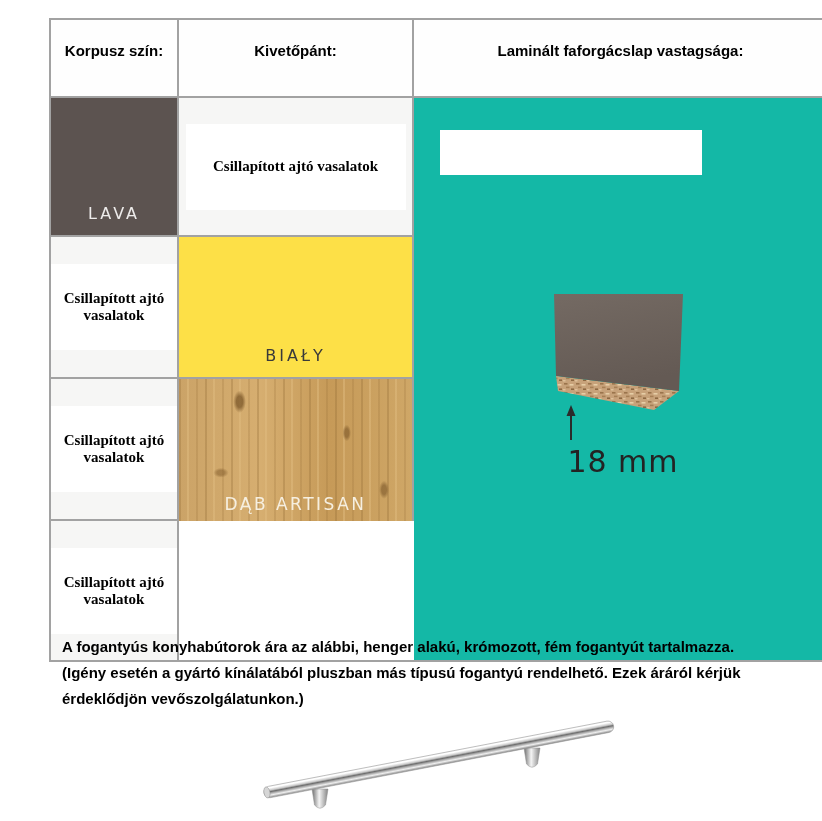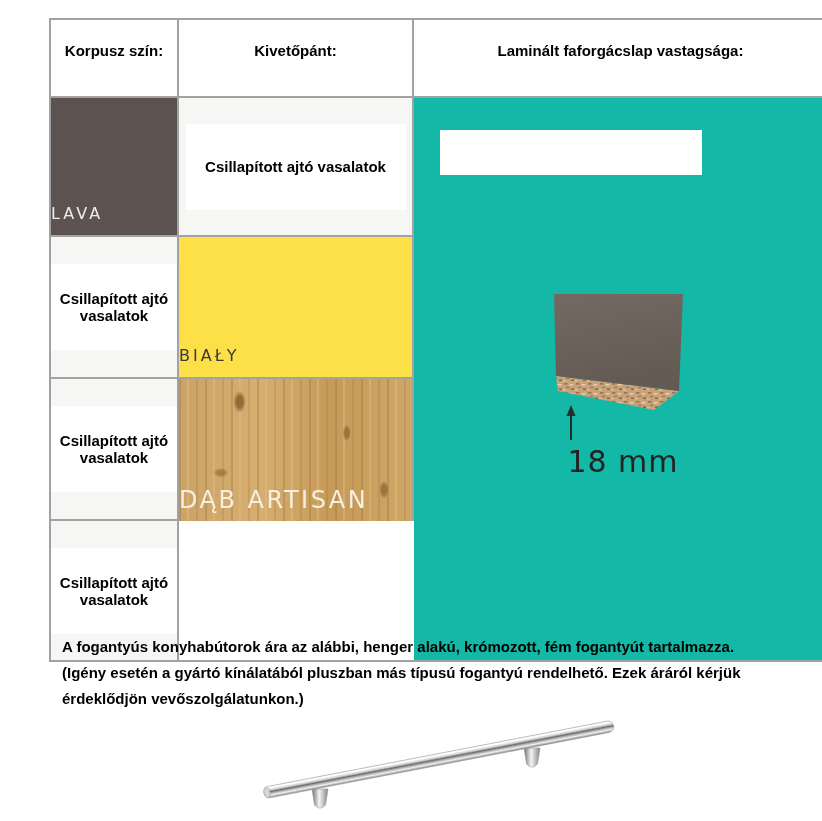--- a/index.html
+++ b/index.html
@@ -56,7 +56,7 @@
     background:#ffffff;width:220px;height:86px;
     display:flex;align-items:center;justify-content:center;
   }
-  .hinge-text{font-weight:bold;font-size:15px;text-align:center;}
+  .hinge-text{font-weight:bold;font-size:15px;text-align:center;font-family:Liberation Serif, serif;}
   
   .c3body{
     grid-column:3;grid-row:2 / 6;background:#14b8a6;position:relative;

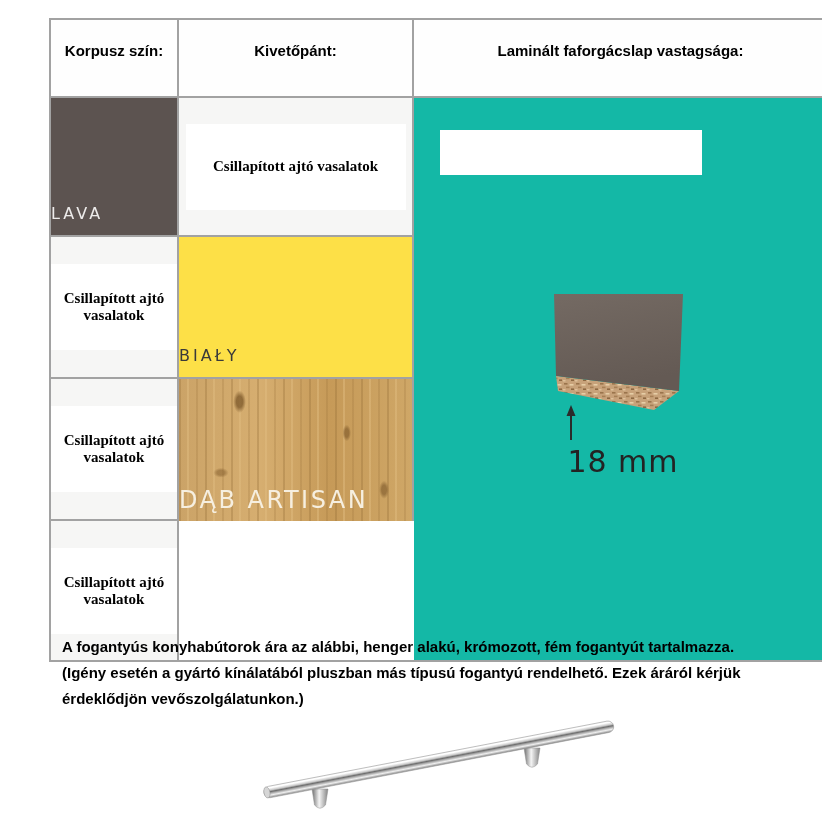--- a/index.html
+++ b/index.html
@@ -30,7 +30,7 @@
   }
   .swatch-label{
     font-family:"DejaVu Sans",sans-serif;font-size:16px;letter-spacing:3px;
-    padding-bottom:11px;text-align:left;line-height:1.25;width:100%;
+    padding-bottom:11px;text-align:center;line-height:1.25;width:100%;
   }
   .lava .swatch-label{color:#edebea;}
   .grey .swatch-label{color:#3a3a3a;}

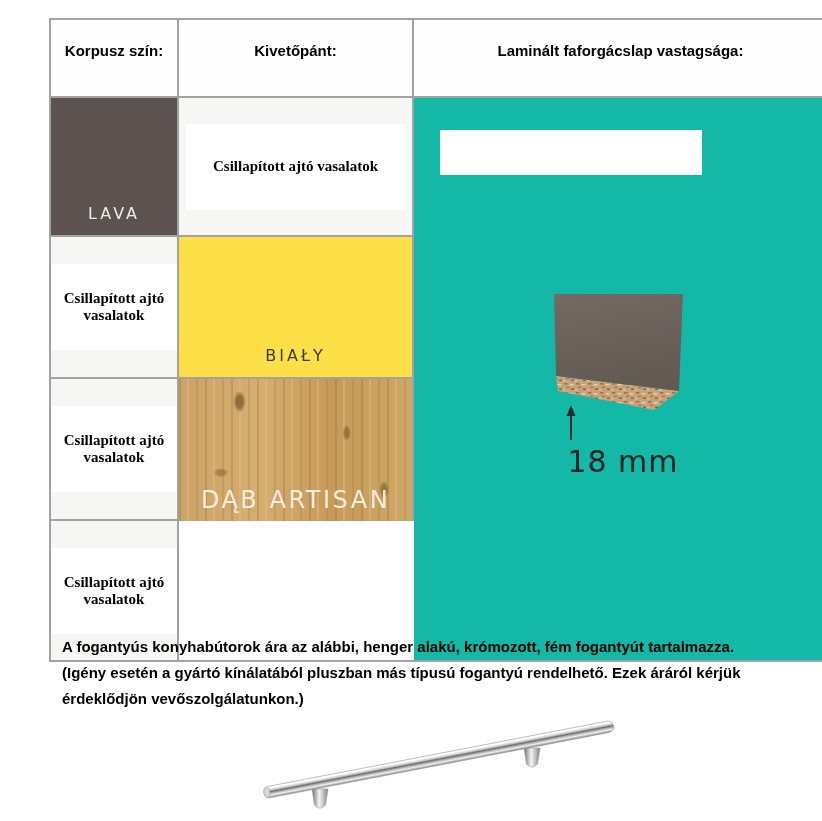--- a/index.html
+++ b/index.html
@@ -47,7 +47,7 @@
         rgba(150,110,55,.22) 17px 19px, rgba(0,0,0,0) 19px 26px),
       linear-gradient(90deg,#cba367,#d6ae70 35%,#c69a58 65%,#cfa767);
   }
-  .dab .swatch-label{color:#f6efe0;font-size:24px;letter-spacing:2.5px;padding-bottom:6px;}
+  .dab .swatch-label{color:#f6efe0;font-size:17px;letter-spacing:2.5px;padding-bottom:6px;}
   
   .hinge-cell{
     background:#f6f6f5;display:flex;align-items:center;justify-content:center;

